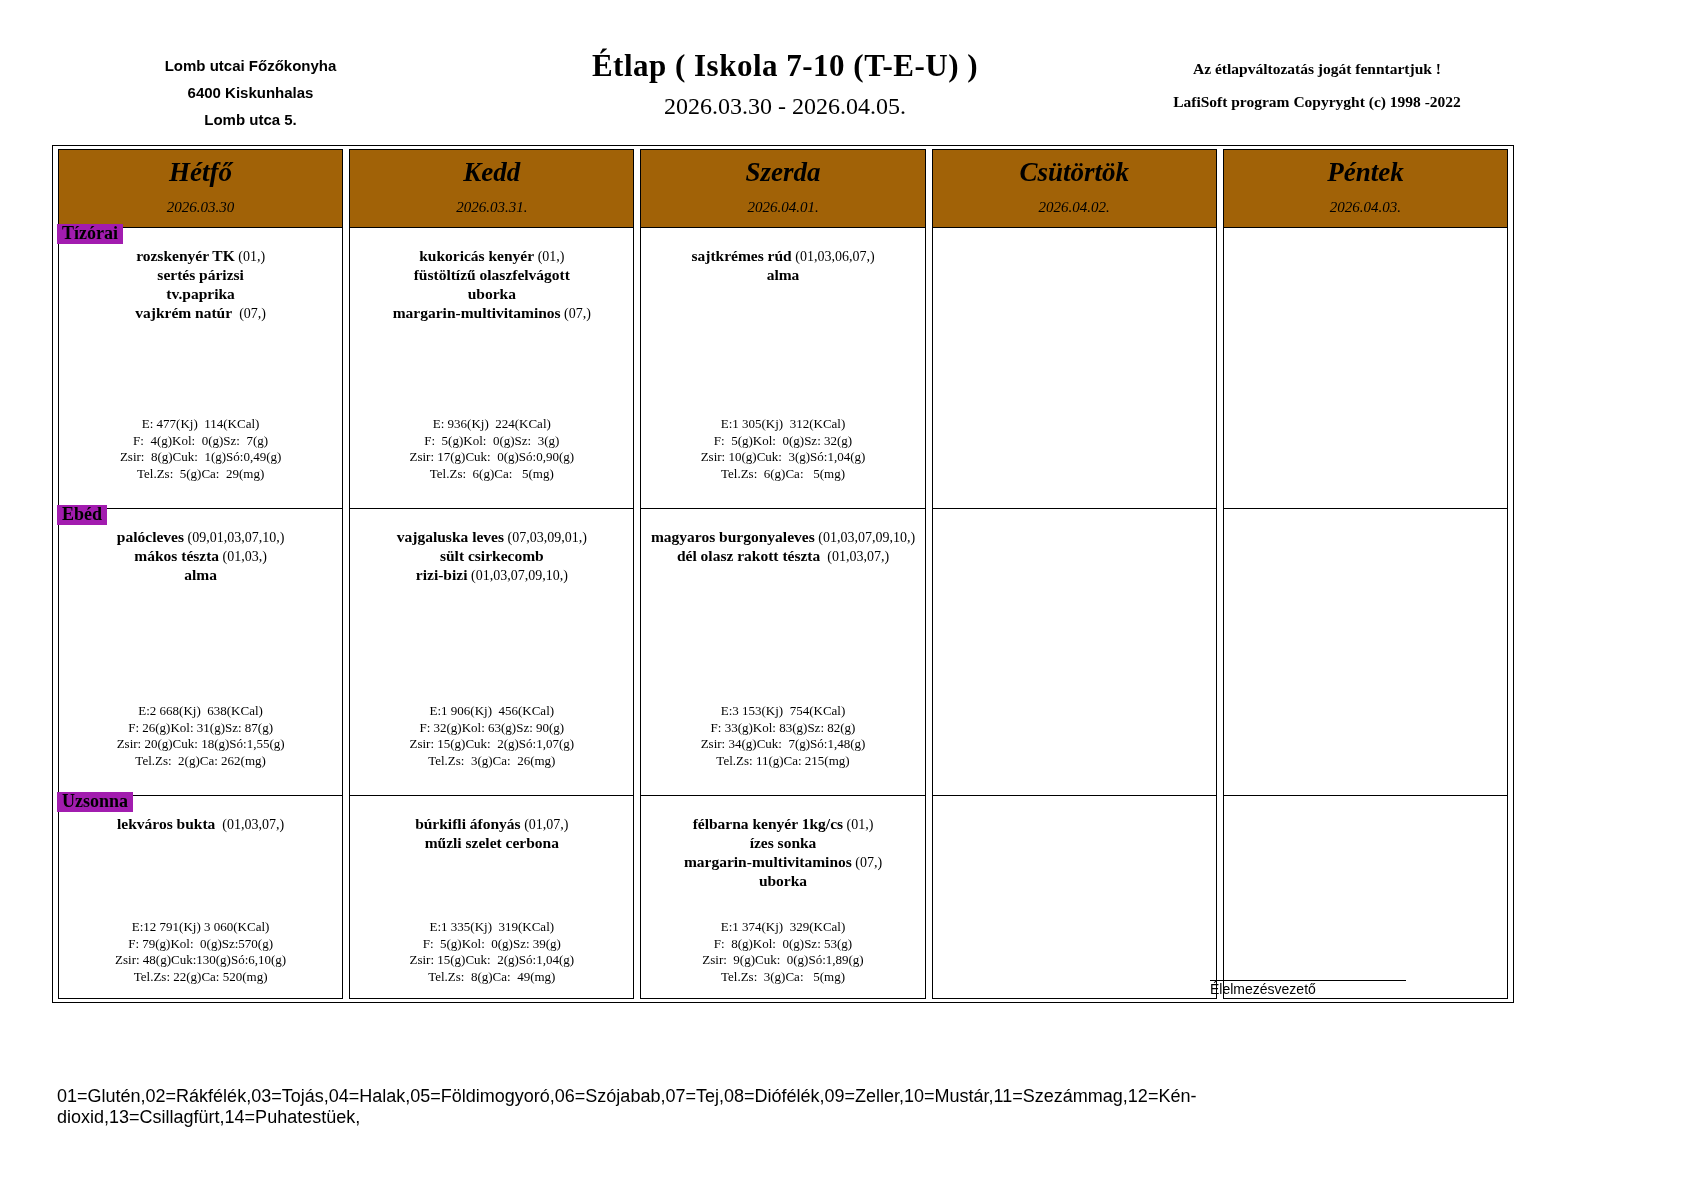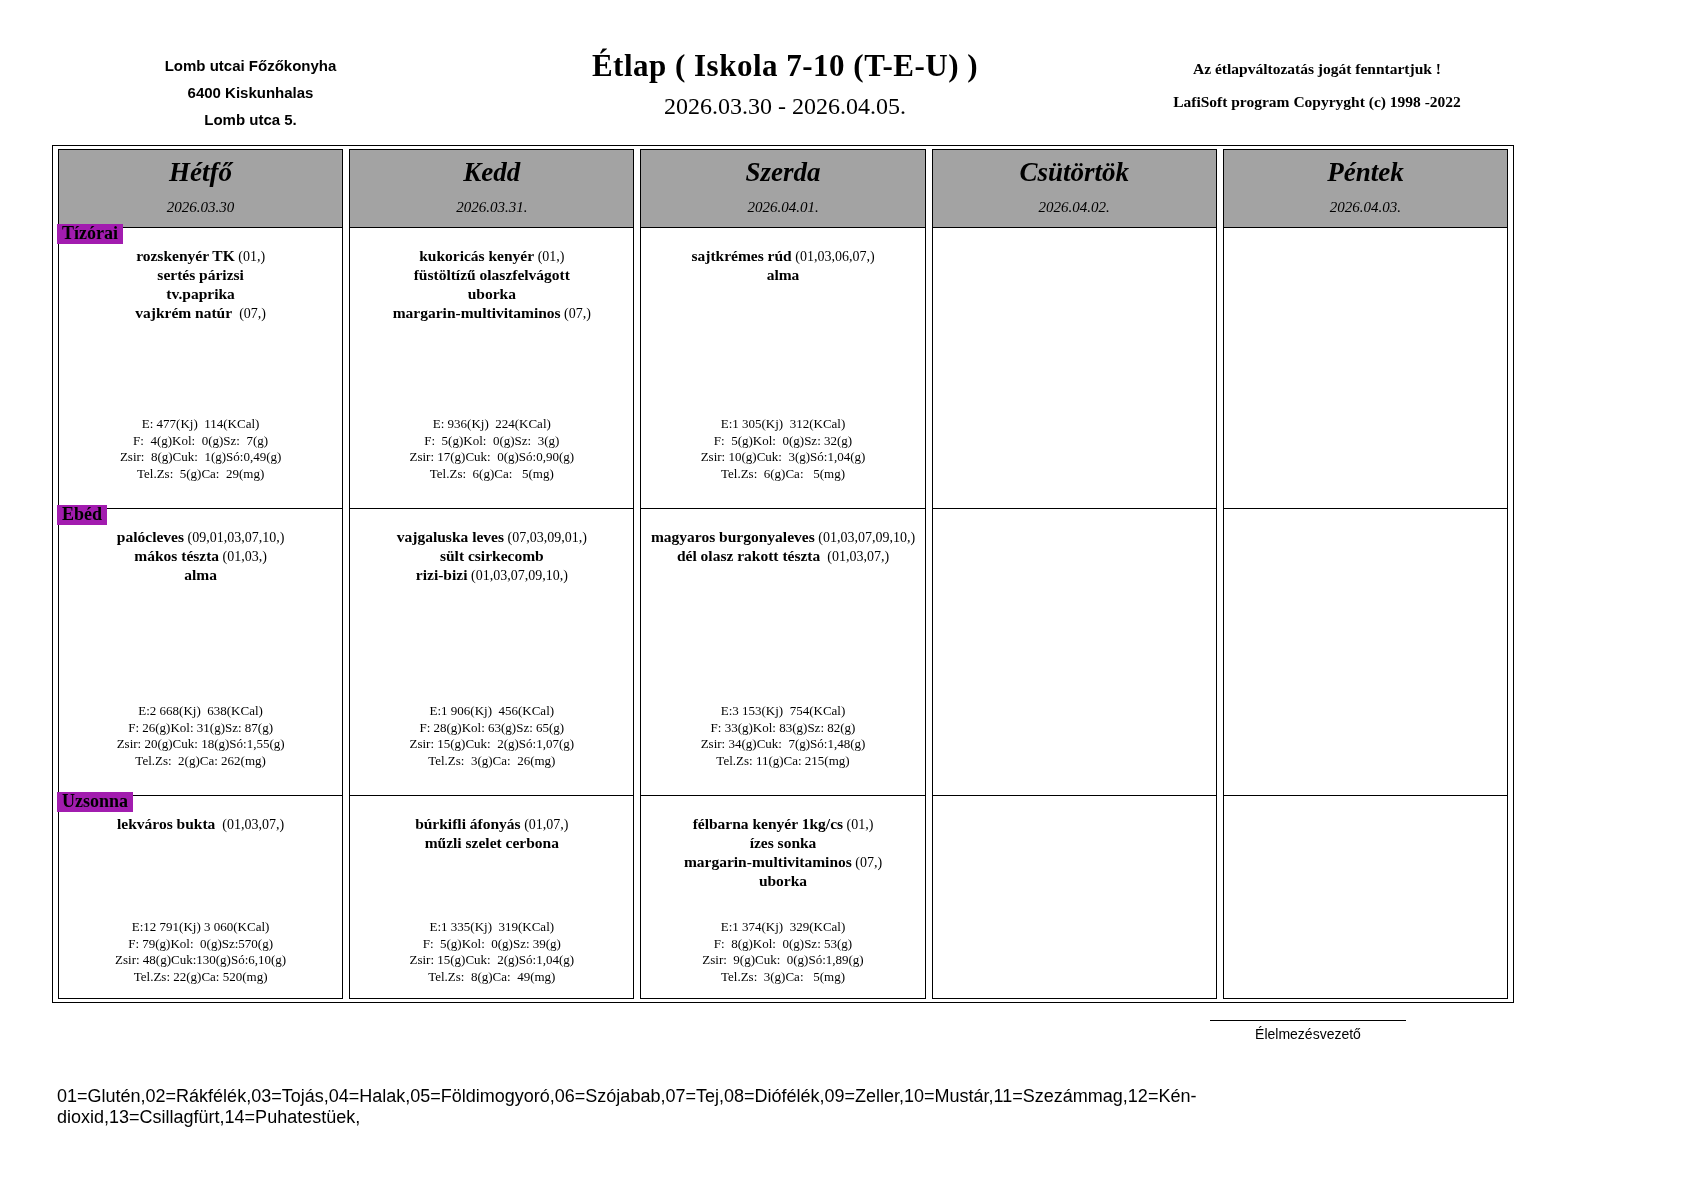--- a/index.html
+++ b/index.html
@@ -21,7 +21,7 @@
        border:1px solid #000;box-sizing:border-box;}
   .cols{display:flex;gap:6px;height:100%;padding:3px 5px;box-sizing:border-box;}
   .col{flex:1;border:1px solid #000;display:flex;flex-direction:column;min-width:0;}
-  .day-head{height:78px;flex:none;background:#a3a3a3;border-bottom:1px solid #000;
+  .day-head{height:78px;flex:none;background:#a16207;border-bottom:1px solid #000;
        text-align:center;box-sizing:border-box;}
   .day-name{font-style:italic;font-weight:bold;font-size:27px;padding-top:7px;}
   .day-date{font-style:italic;font-size:15px;margin-top:11px;}

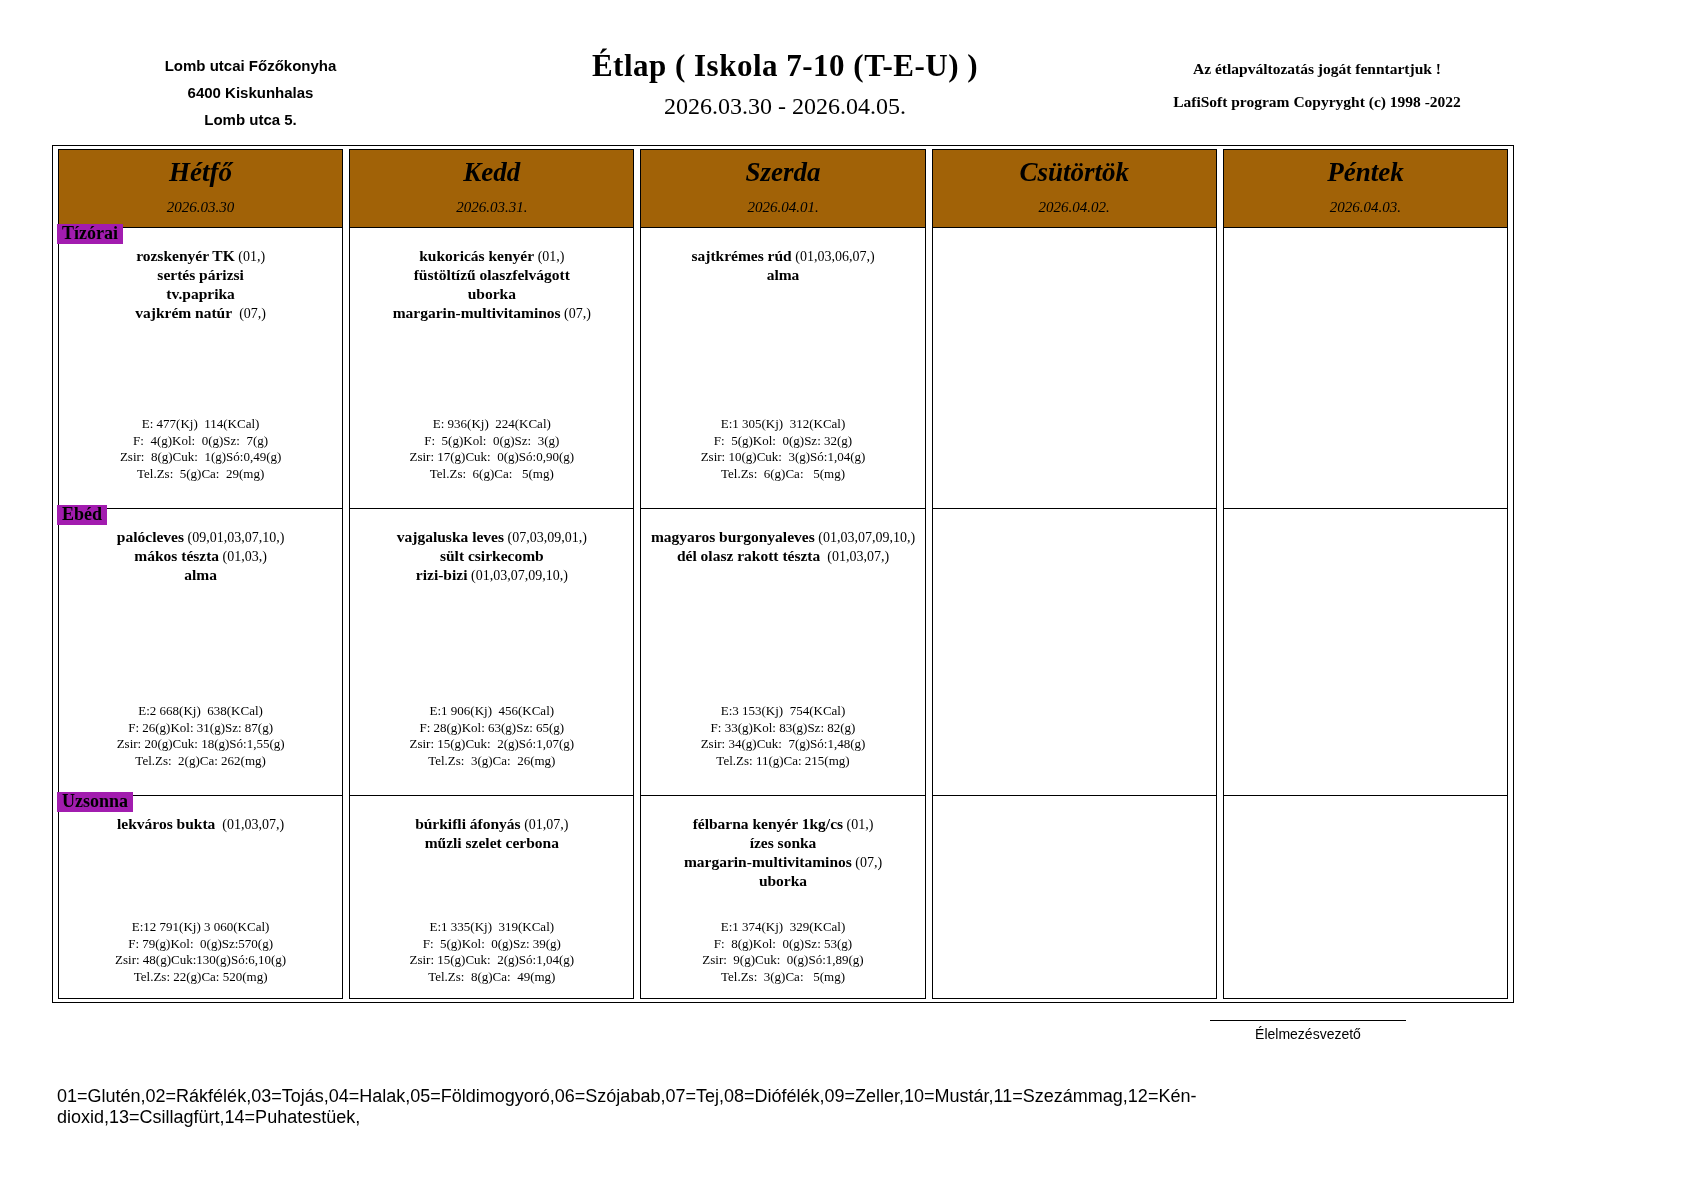--- a/index.html
+++ b/index.html
@@ -147,7 +147,7 @@
           </div>
           <div class="nutri">
             <div class="nl">E:1 906(Kj)  456(KCal)</div>
-            <div class="nl">F: 28(g)Kol: 63(g)Sz: 65(g)</div>
+            <div class="nl">F: 32(g)Kol: 63(g)Sz: 90(g)</div>
             <div class="nl">Zsir: 15(g)Cuk:  2(g)Só:1,07(g)</div>
             <div class="nl">Tel.Zs:  3(g)Ca:  26(mg)</div>
           </div>

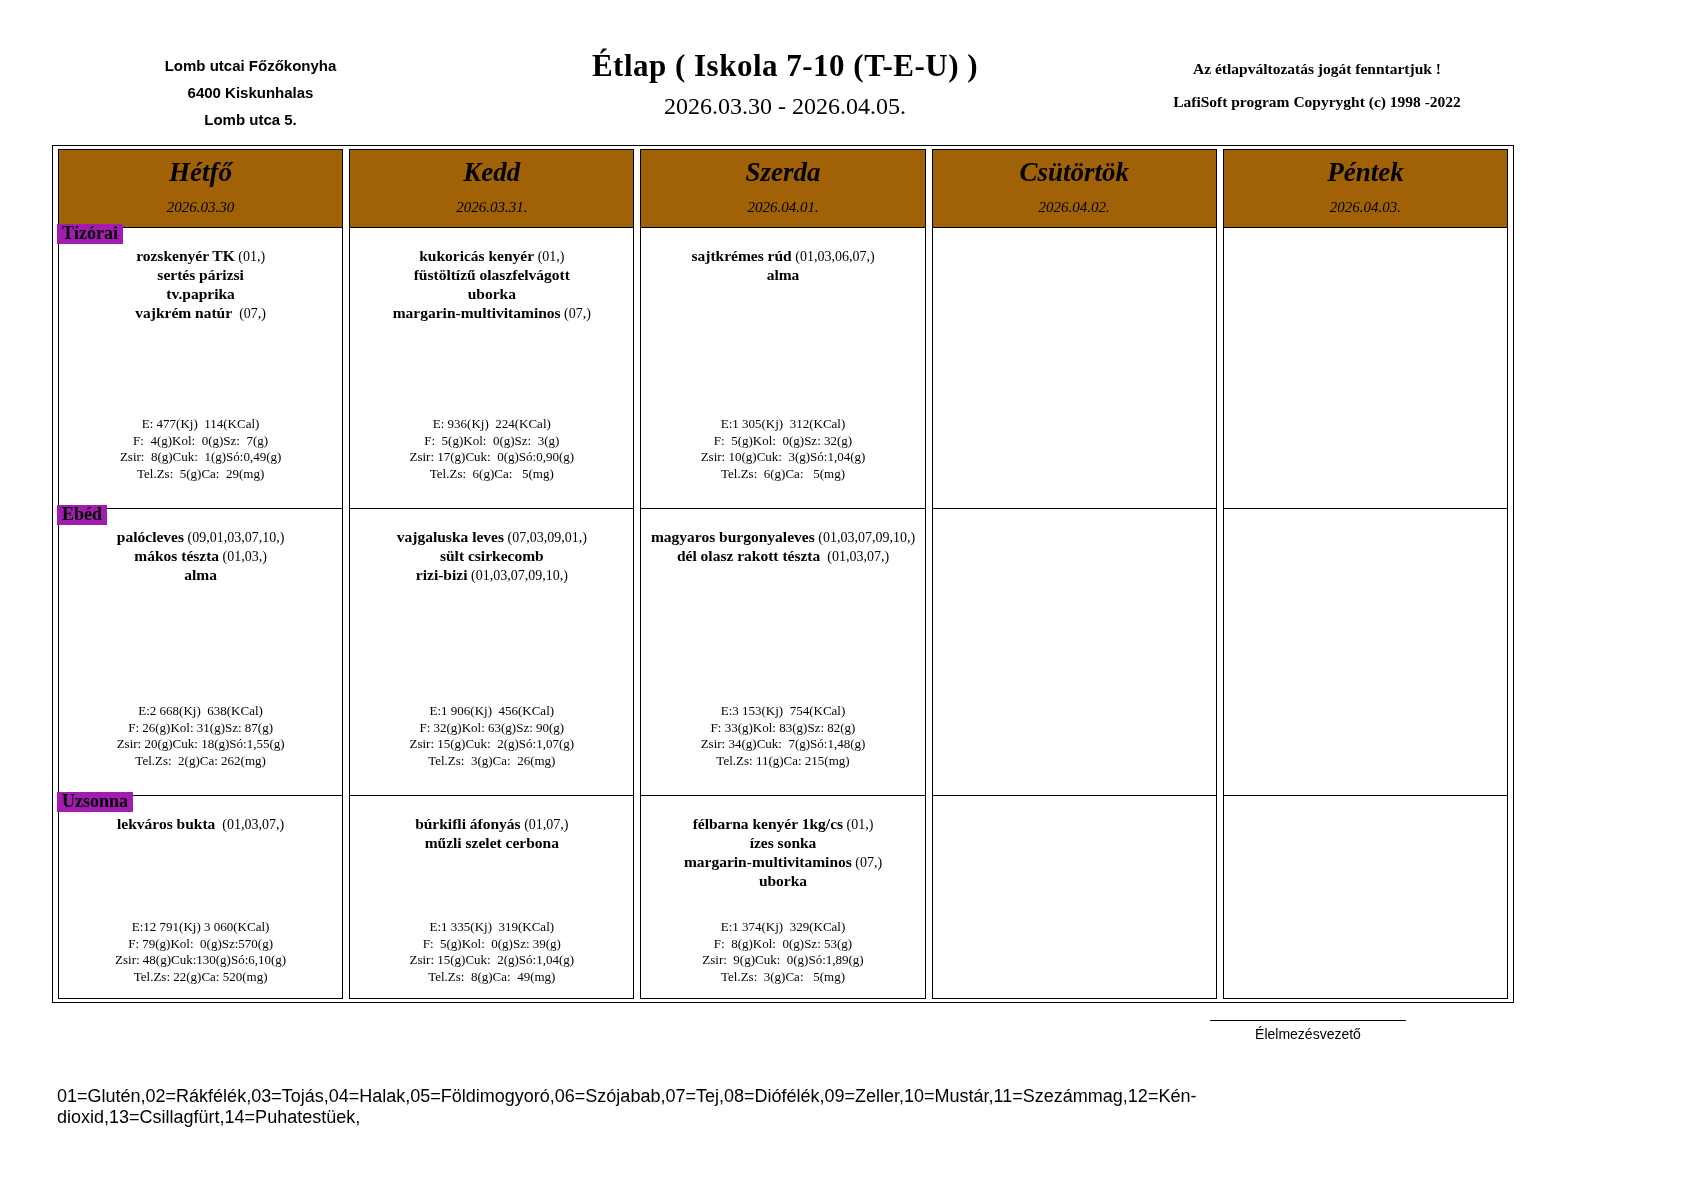--- a/index.html
+++ b/index.html
@@ -43,8 +43,8 @@
   
   .legend{position:absolute;left:57px;top:1086px;width:1200px;
        font-family:"Liberation Sans", sans-serif;font-size:18px;}
-  .sig{position:absolute;left:1210px;top:1020px;width:196px;text-align:center;
-       border-top:1px solid #000;font-family:"Liberation Sans", sans-serif;font-size:14px;padding-top:5px;}
+  .sig{position:absolute;left:1210px;top:980px;width:196px;
+       border-top:1px solid #000;font-family:"Liberation Sans", sans-serif;font-size:14px;}
 </style>
 </head>
 <body>

